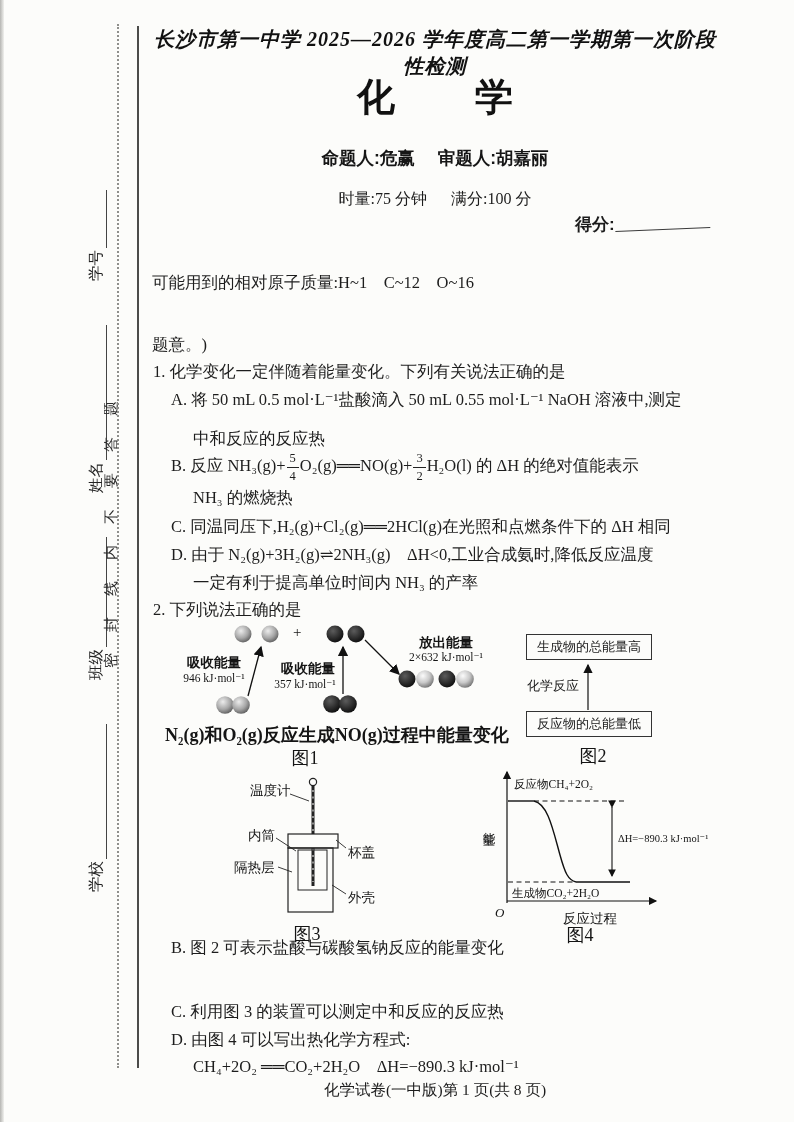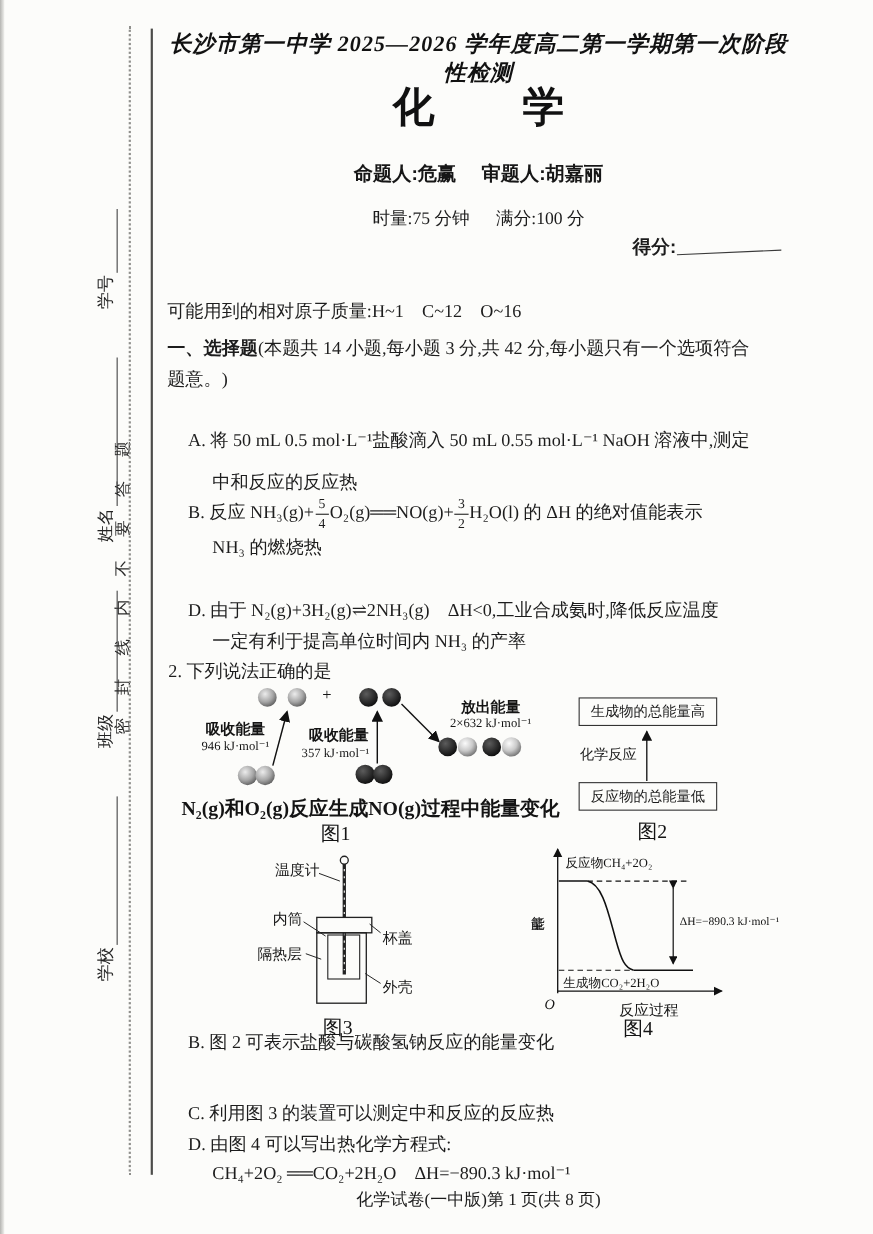--- a/index.html
+++ b/index.html
@@ -105,9 +105,6 @@
   </div>
 
   <div class="ln" style="left:152px;top:272px">可能用到的相对原子质量:H~1　C~12　O~16</div>
-  <div class="ln" style="left:152px;top:306px">
-    <span class="bold">一、选择题</span><span>(本题共 14 小题,每小题 3 分,共 42 分,每小题只有一个选项符合</span>
-  </div>
   <div class="ln" style="left:152px;top:334px">题意。)</div>
 
   <div class="ln opt" style="top:389px">A. 将 50 mL 0.5 mol·L⁻¹盐酸滴入 50 mL 0.55 mol·L⁻¹ NaOH 溶液中,测定</div>

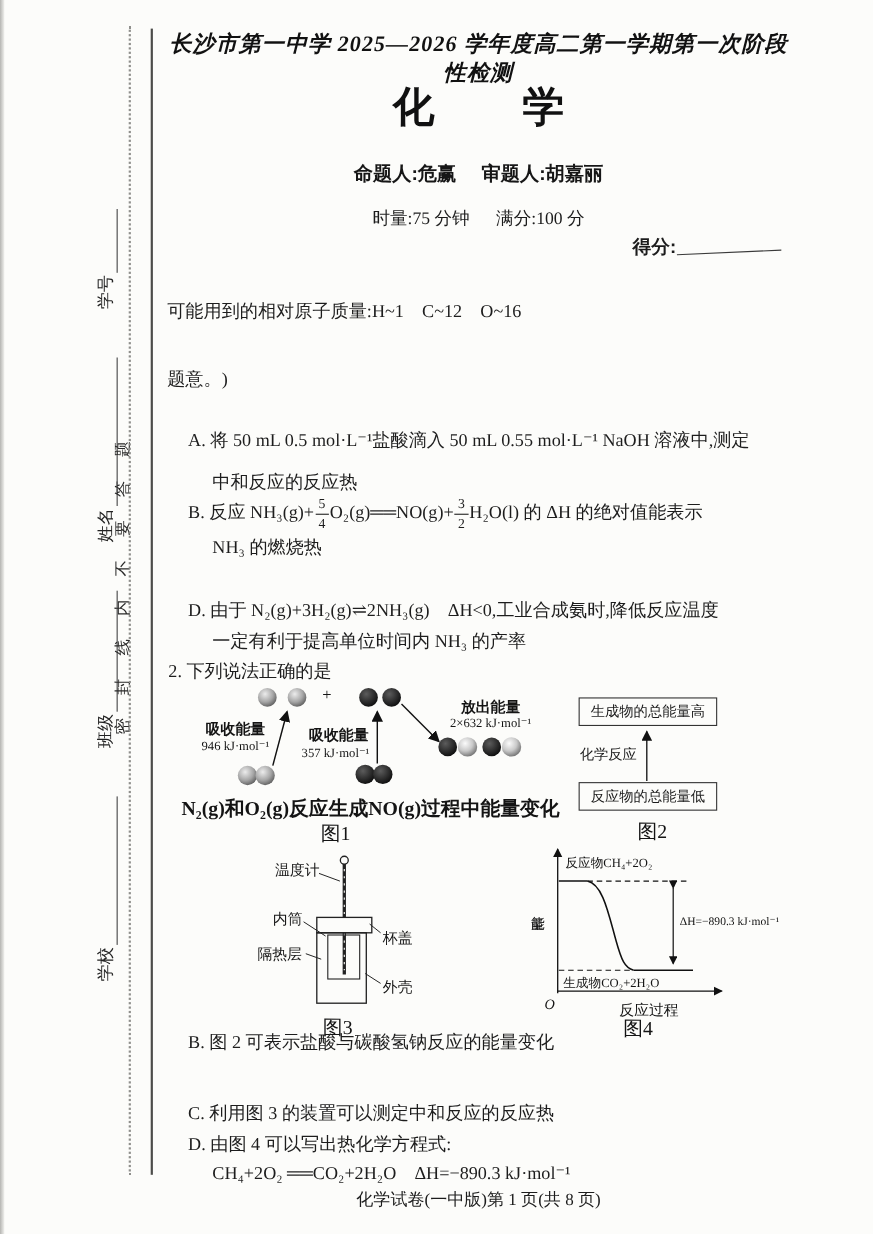--- a/index.html
+++ b/index.html
@@ -107,6 +107,7 @@
   <div class="ln" style="left:152px;top:272px">可能用到的相对原子质量:H~1　C~12　O~16</div>
   <div class="ln" style="left:152px;top:334px">题意。)</div>
 
+  <div class="ln q" style="top:361px">1. 化学变化一定伴随着能量变化。下列有关说法正确的是</div>
   <div class="ln opt" style="top:389px">A. 将 50 mL 0.5 mol·L⁻¹盐酸滴入 50 mL 0.55 mol·L⁻¹ NaOH 溶液中,测定</div>
   <div class="ln cont" style="top:428px">中和反应的反应热</div>
   <div class="ln opt" style="top:452px">

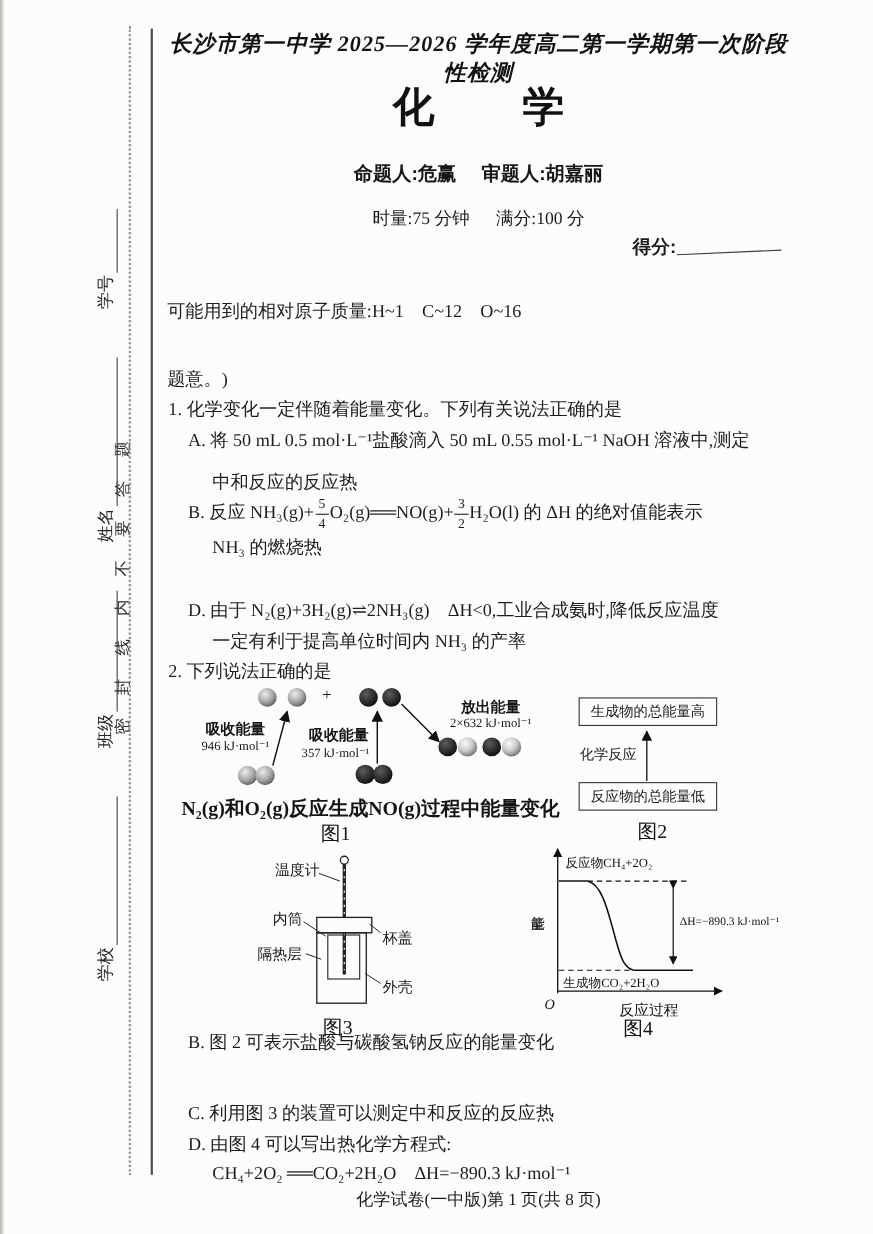--- a/index.html
+++ b/index.html
@@ -114,6 +114,7 @@
     <span>B. 反应 NH₃(g)+</span><span class="frac"><span class="num">5</span><span class="den">4</span></span><span>O₂(g)══NO(g)+</span><span class="frac"><span class="num">3</span><span class="den">2</span></span><span>H₂O(l) 的 ΔH 的绝对值能表示</span>
   </div>
   <div class="ln cont" style="top:487px">NH₃ 的燃烧热</div>
+  <div class="ln opt" style="top:516px">C. 同温同压下,H₂(g)+Cl₂(g)══2HCl(g)在光照和点燃条件下的 ΔH 相同</div>
   <div class="ln opt" style="top:544px">D. 由于 N₂(g)+3H₂(g)⇌2NH₃(g)　ΔH&lt;0,工业合成氨时,降低反应温度</div>
   <div class="ln cont" style="top:572px">一定有利于提高单位时间内 NH₃ 的产率</div>
 

